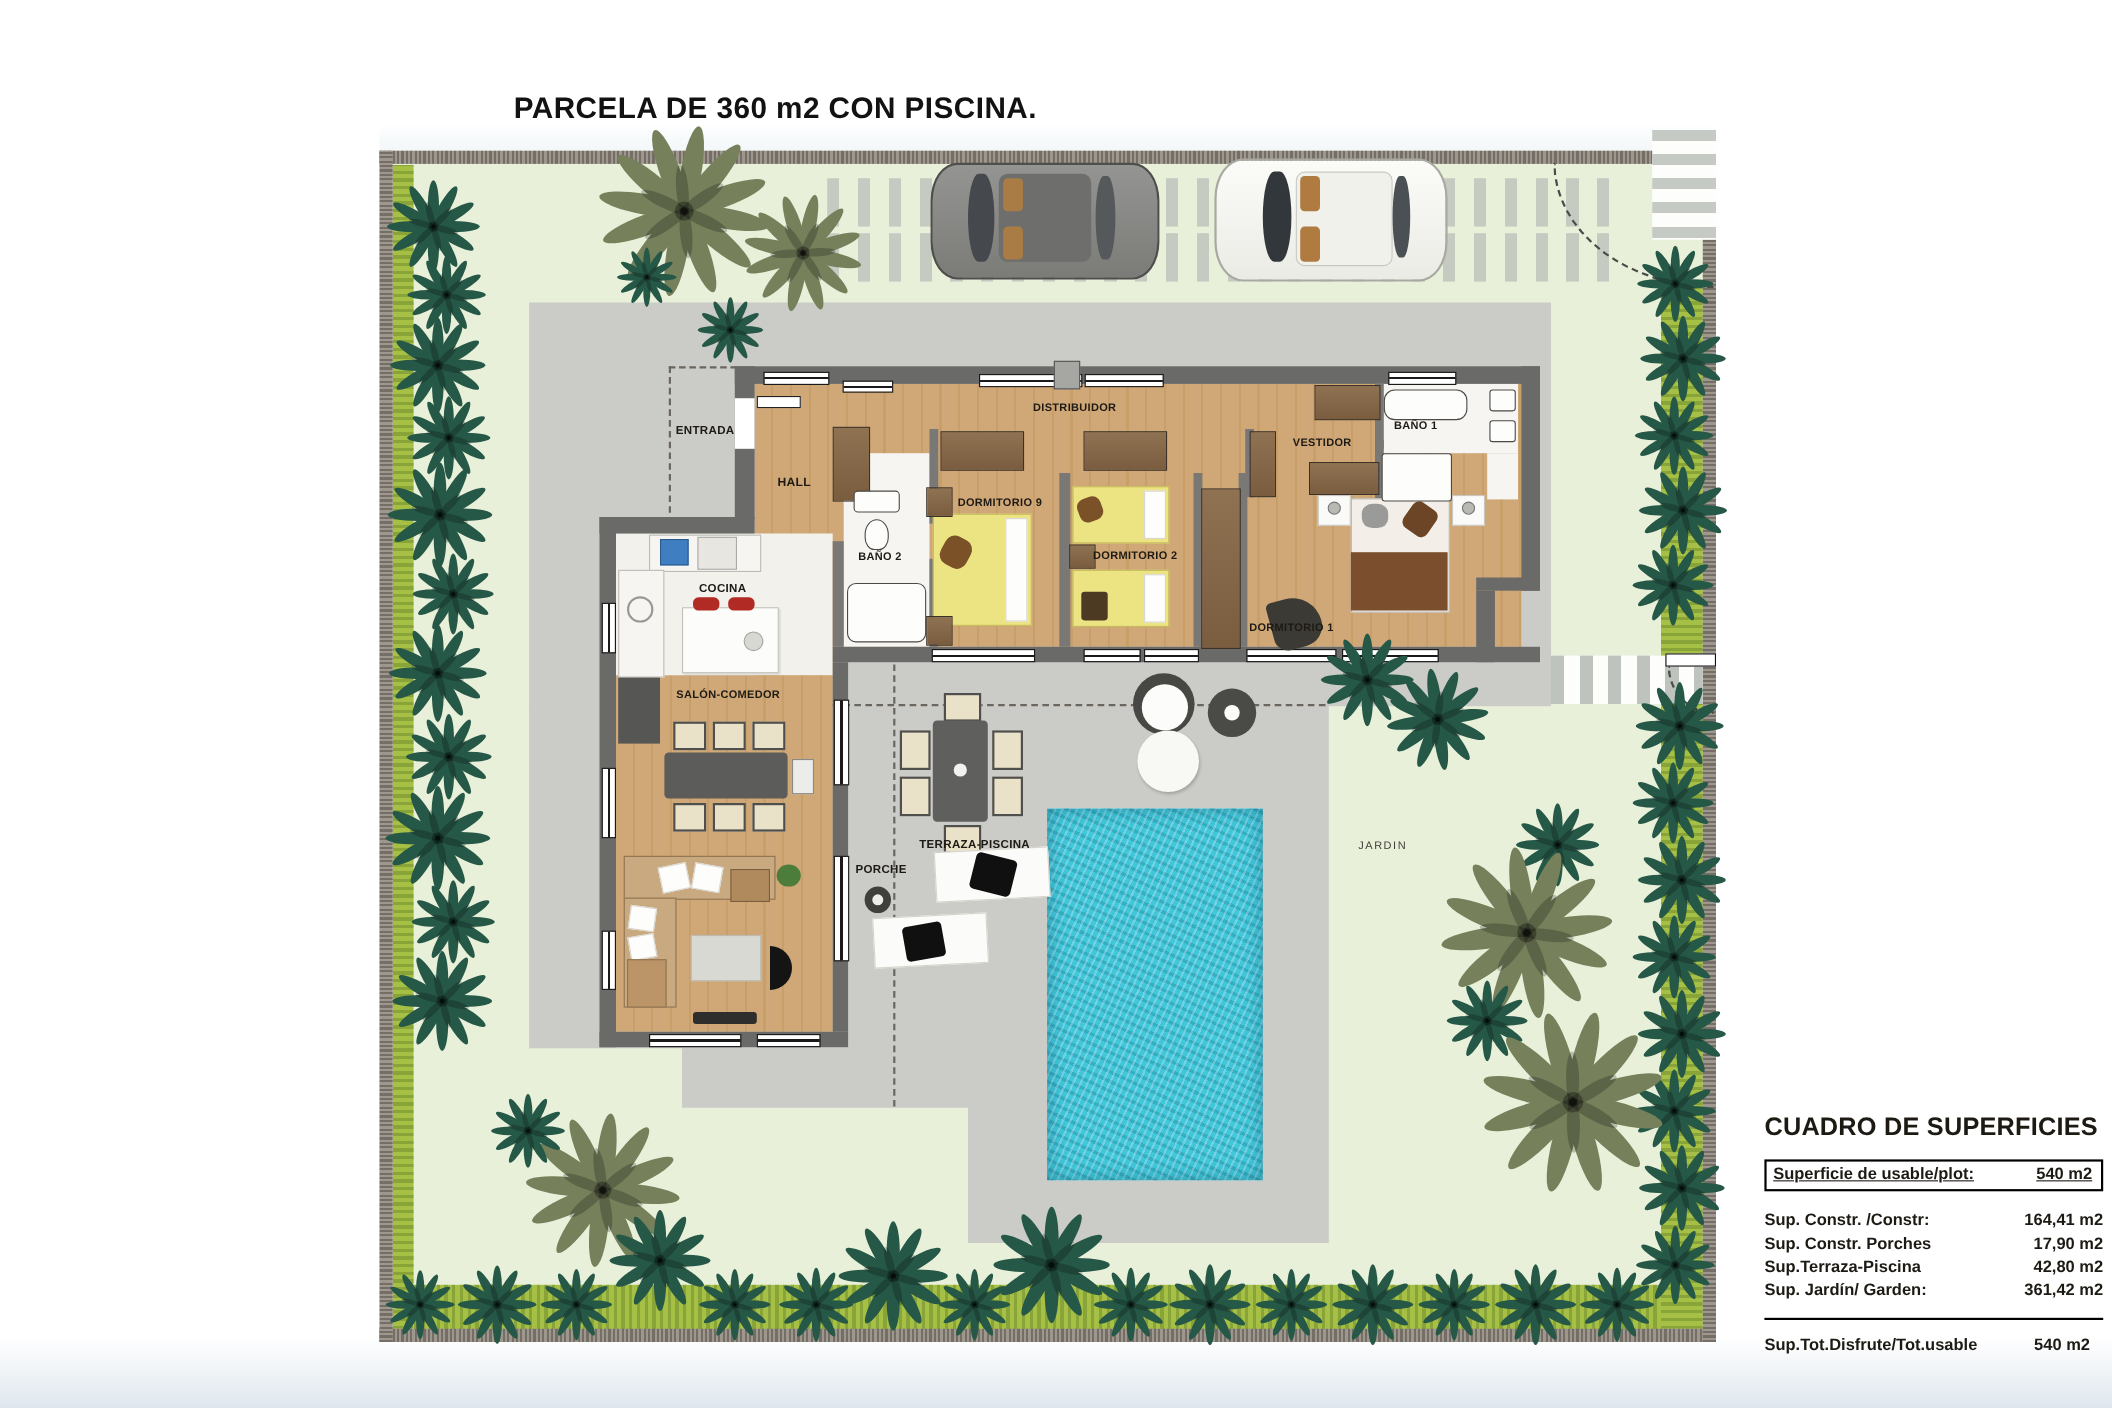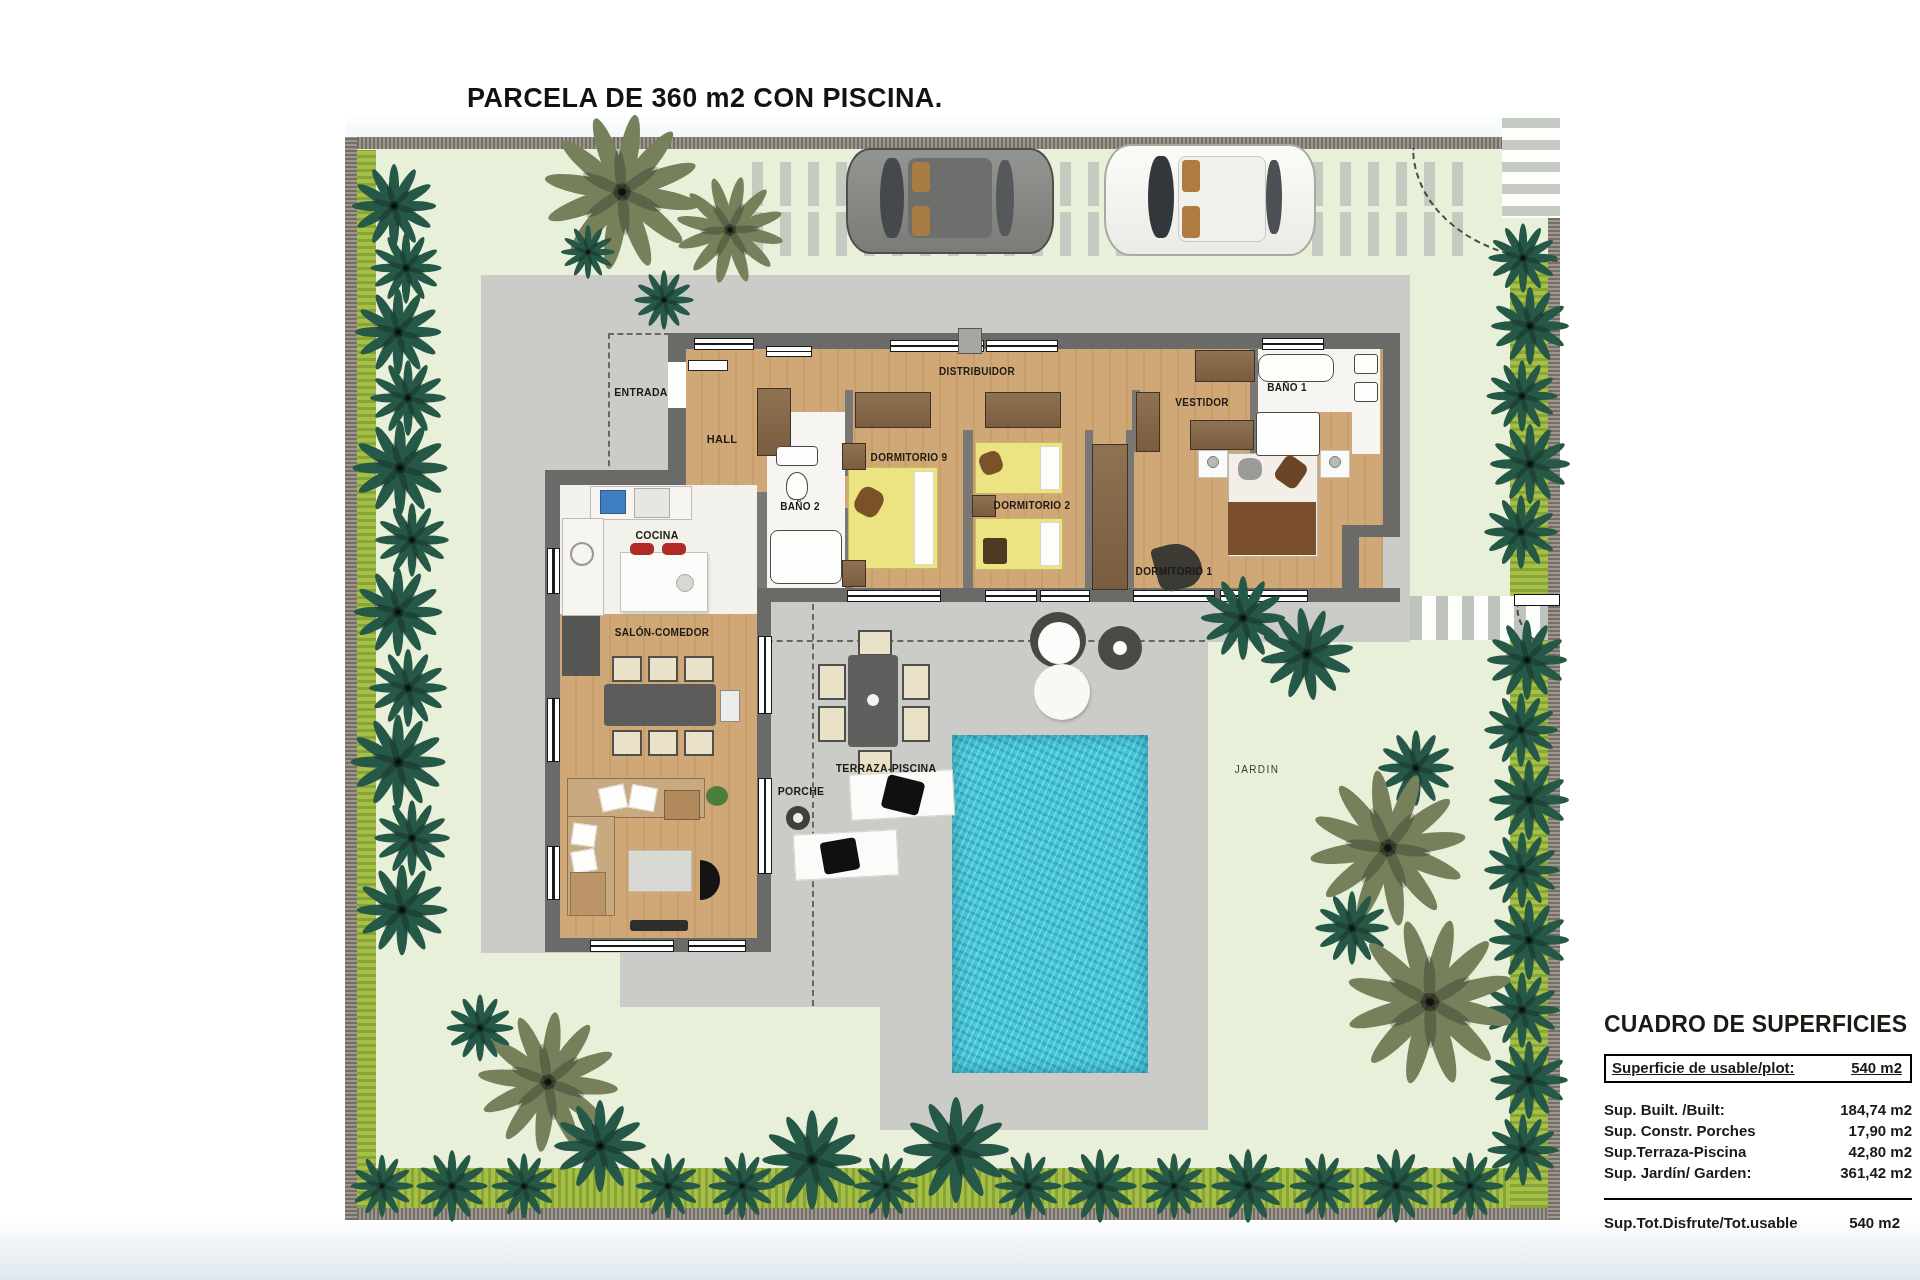--- a/index.html
+++ b/index.html
@@ -360,7 +360,7 @@
   </div>
   <div class="srows">
     <div class="srow">
-      <span>Sup. Built. /Built:</span>
+      <span>Sup. Constr. /Constr:</span>
       <span>184,74 m2</span>
     </div>
     <div class="srow">

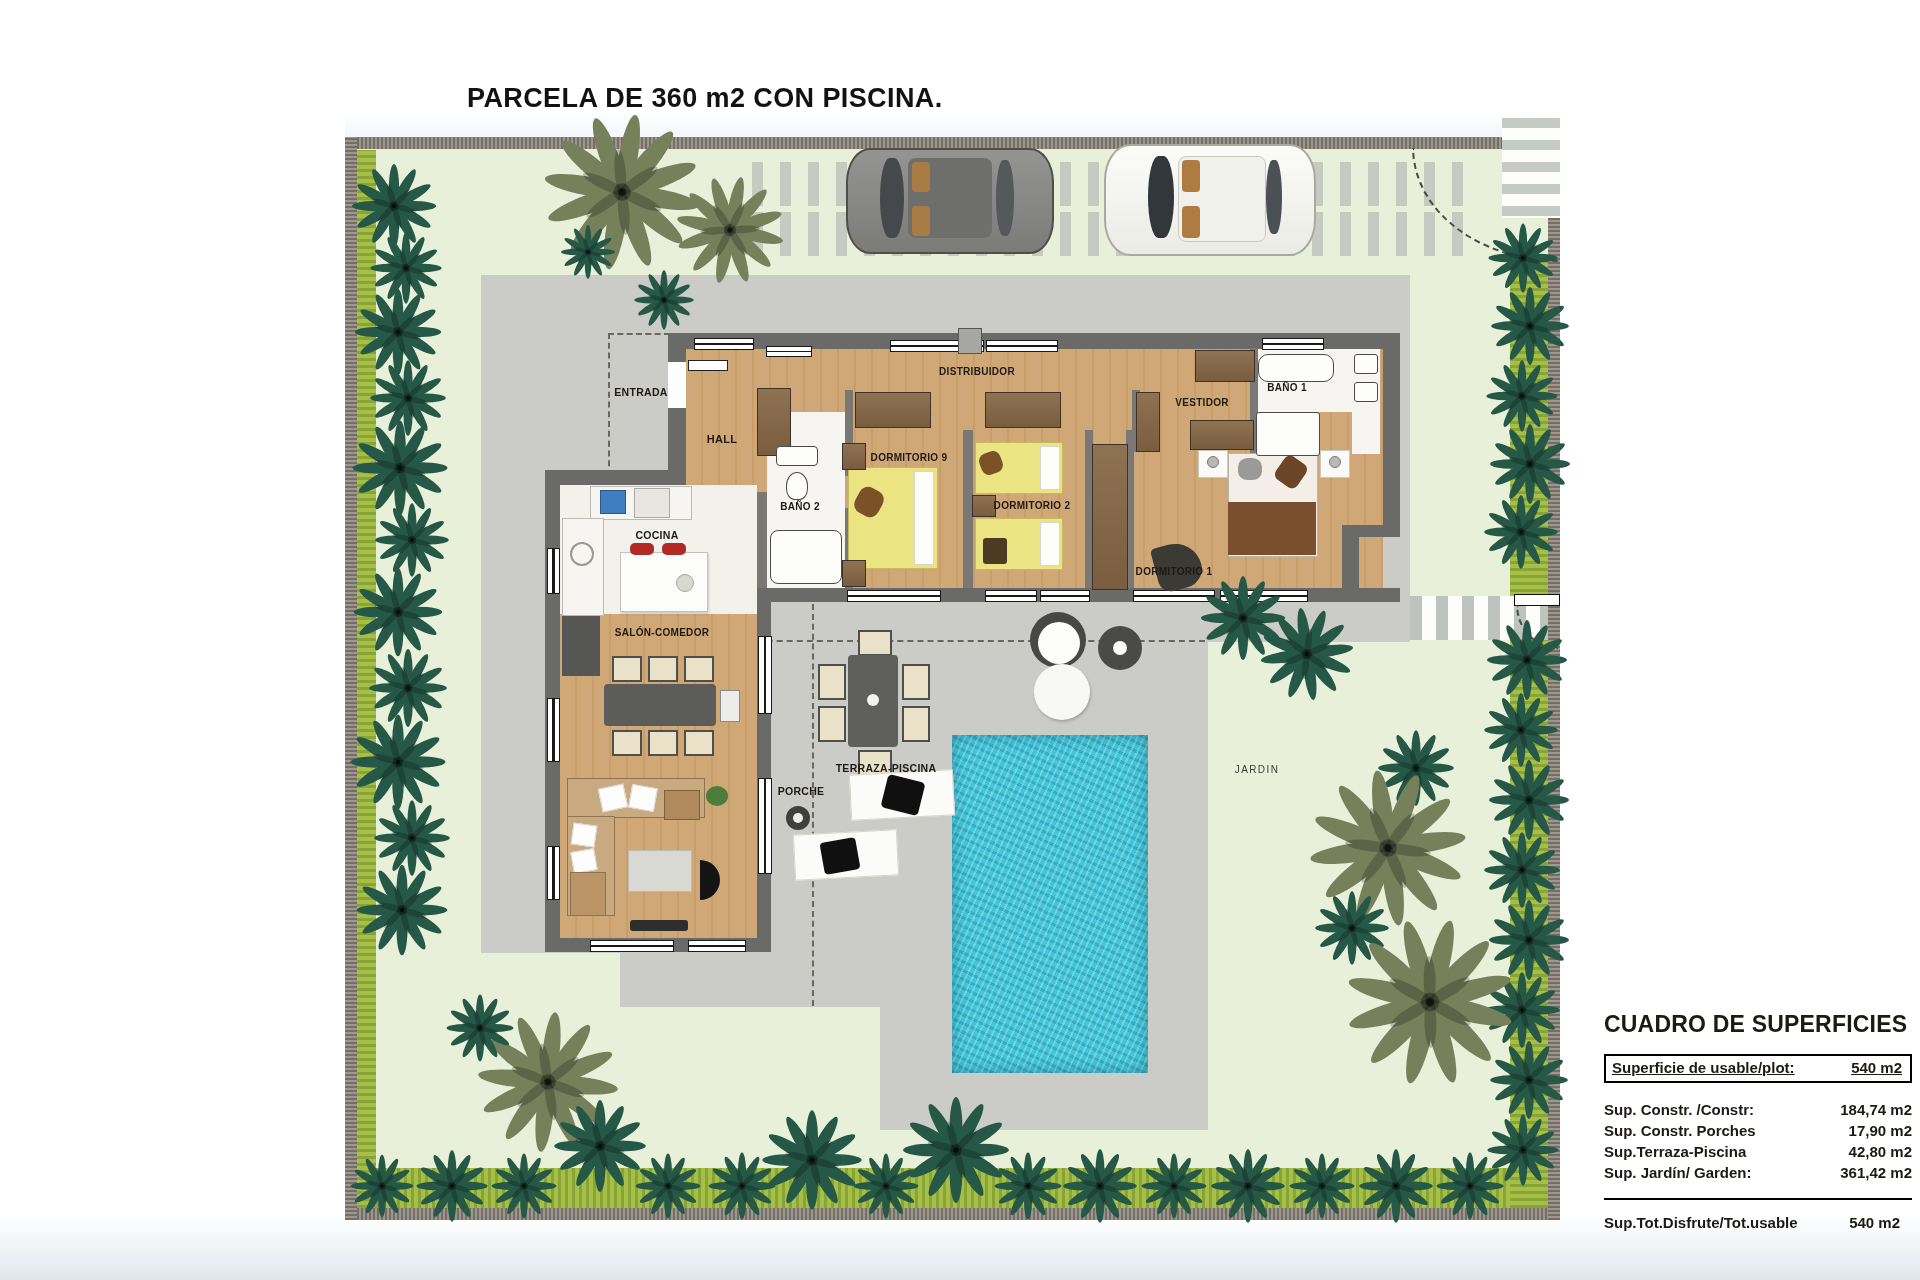--- a/index.html
+++ b/index.html
@@ -361,7 +361,7 @@
   <div class="srows">
     <div class="srow">
       <span>Sup. Constr. /Constr:</span>
-      <span>184,74 m2</span>
+      <span>164,41 m2</span>
     </div>
     <div class="srow">
       <span>Sup. Constr. Porches</span>

